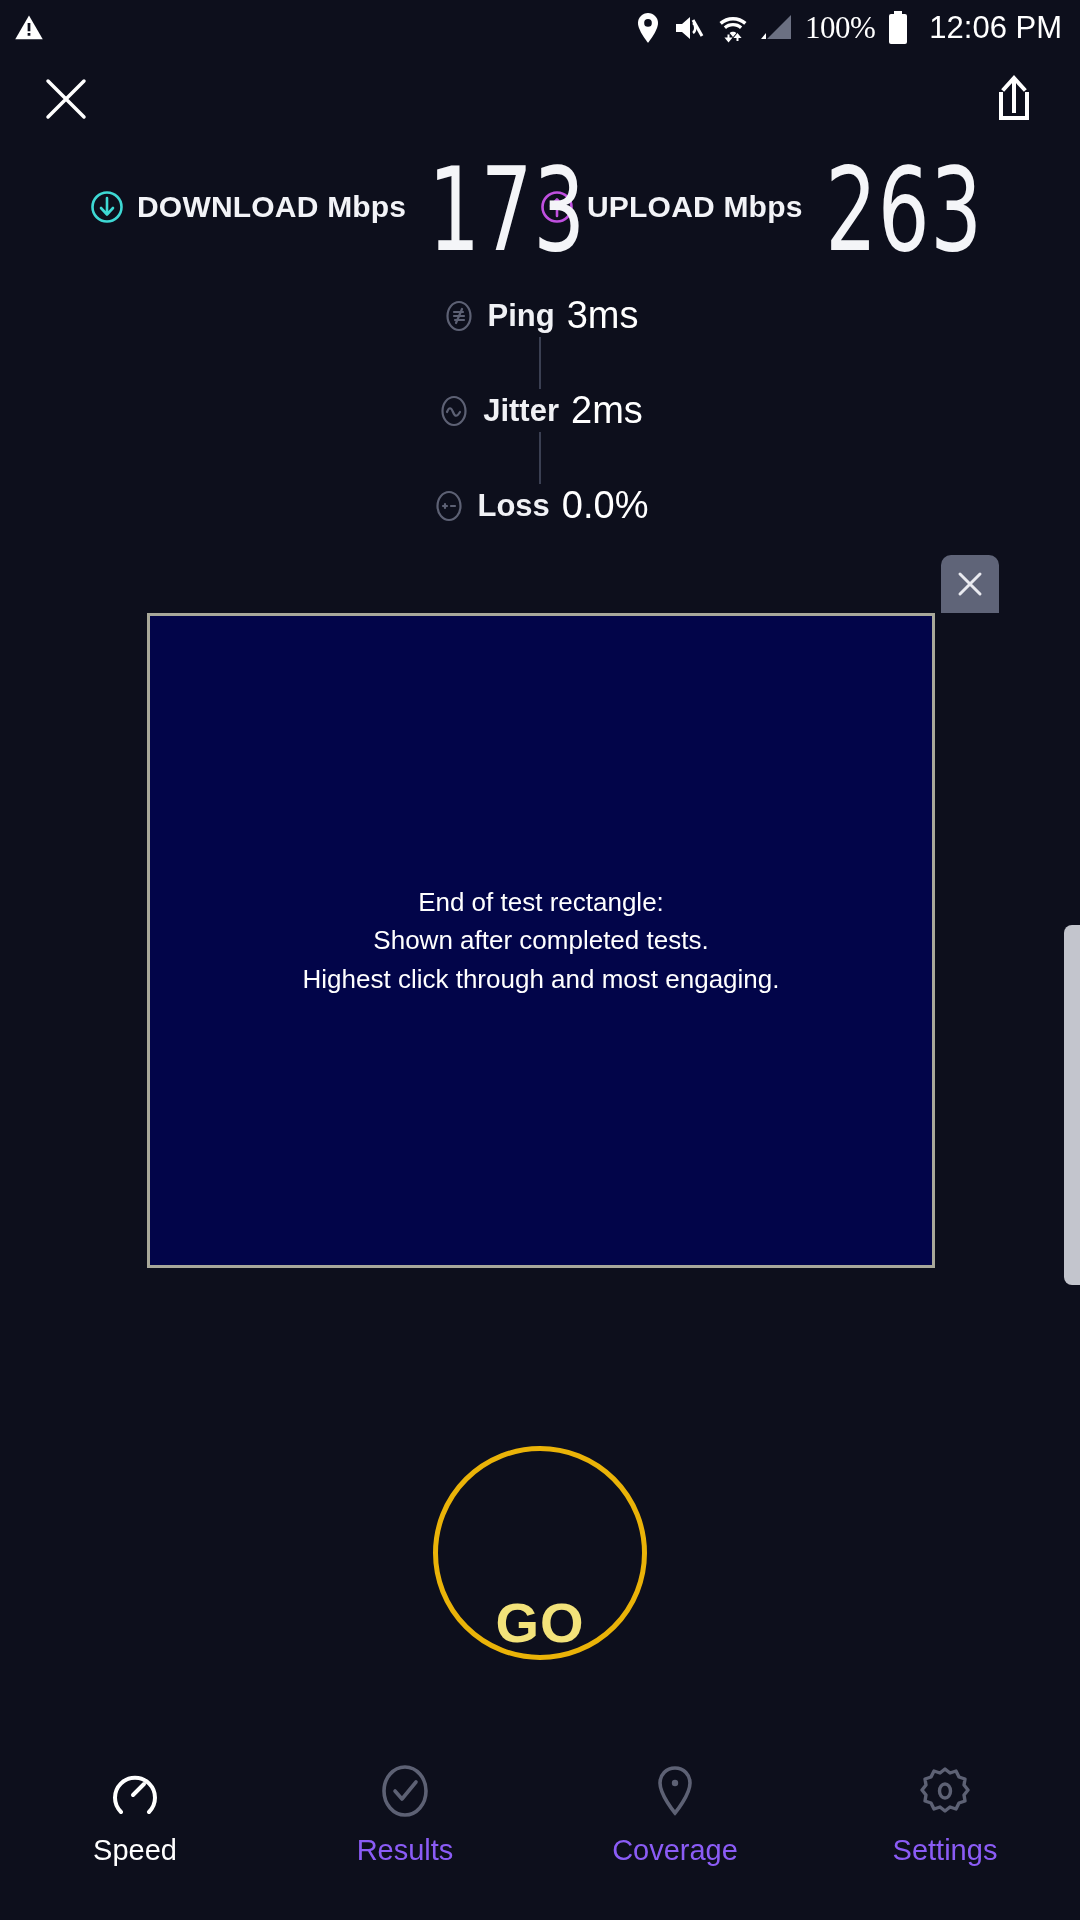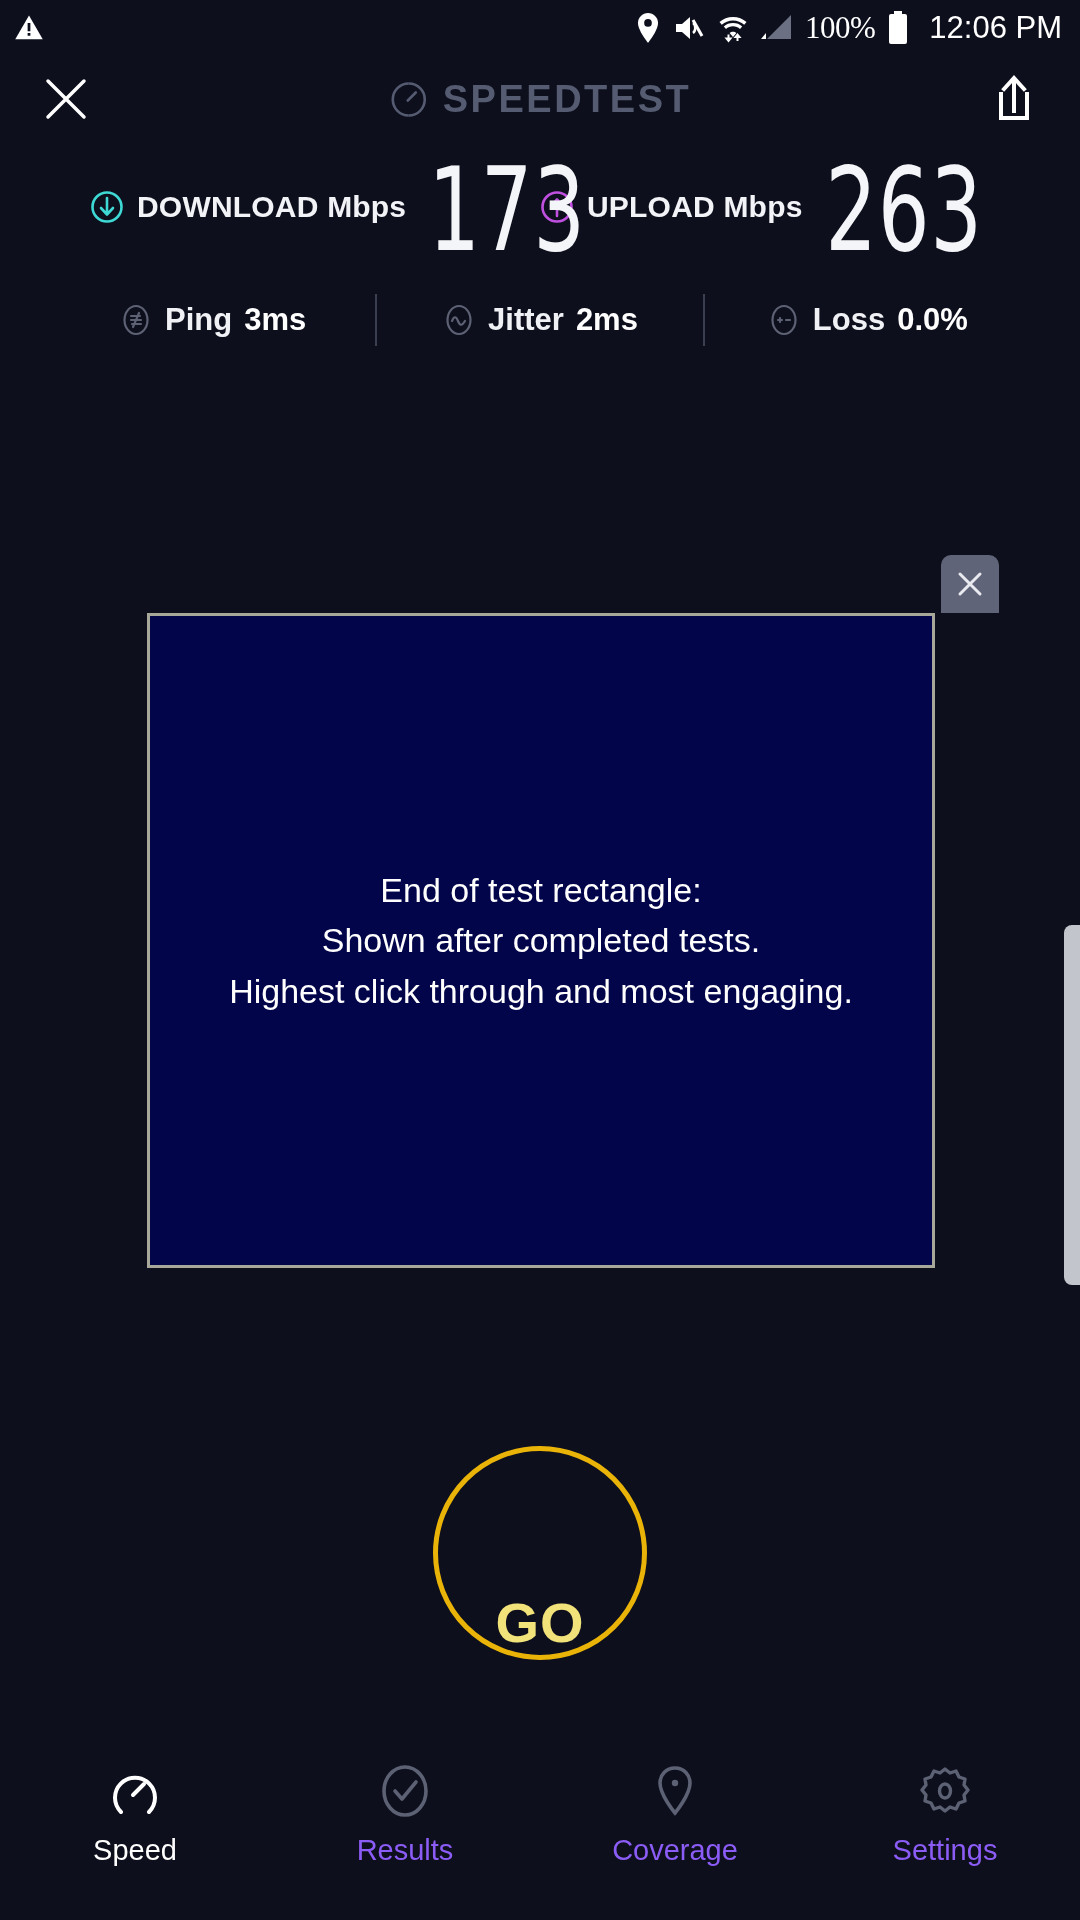--- a/index.html
+++ b/index.html
@@ -194,16 +194,6 @@
       <svg class="icon-svg" width="46" height="46" viewBox="0 0 46 46">
         <path d="M5 5 L41 41 M41 5 L5 41" stroke="#ffffff" stroke-width="3.5" stroke-linecap="round"></path>
       </svg>
-    </div>
-    <div class="hdr-brand">
-      <span>
-        <svg class="icon-svg" width="40" height="40" viewBox="0 0 40 40">
-          <path d="M20 4a16 16 0 1 0 0 32" fill="none" stroke="#555b71" stroke-width="2.6"></path>
-          <path d="M20 4a16 16 0 0 1 0 32" fill="none" stroke="#555b71" stroke-width="2.6"></path>
-          <path d="M19 21 L27 13" stroke="#555b71" stroke-width="2.6" stroke-linecap="round"></path>
-        </svg>
-      </span>
-      <span class="hdr-brand-text">SPEEDTEST</span>
     </div>
     <div class="hdr-share">
       <svg class="icon-svg" width="42" height="50" viewBox="0 0 42 50">

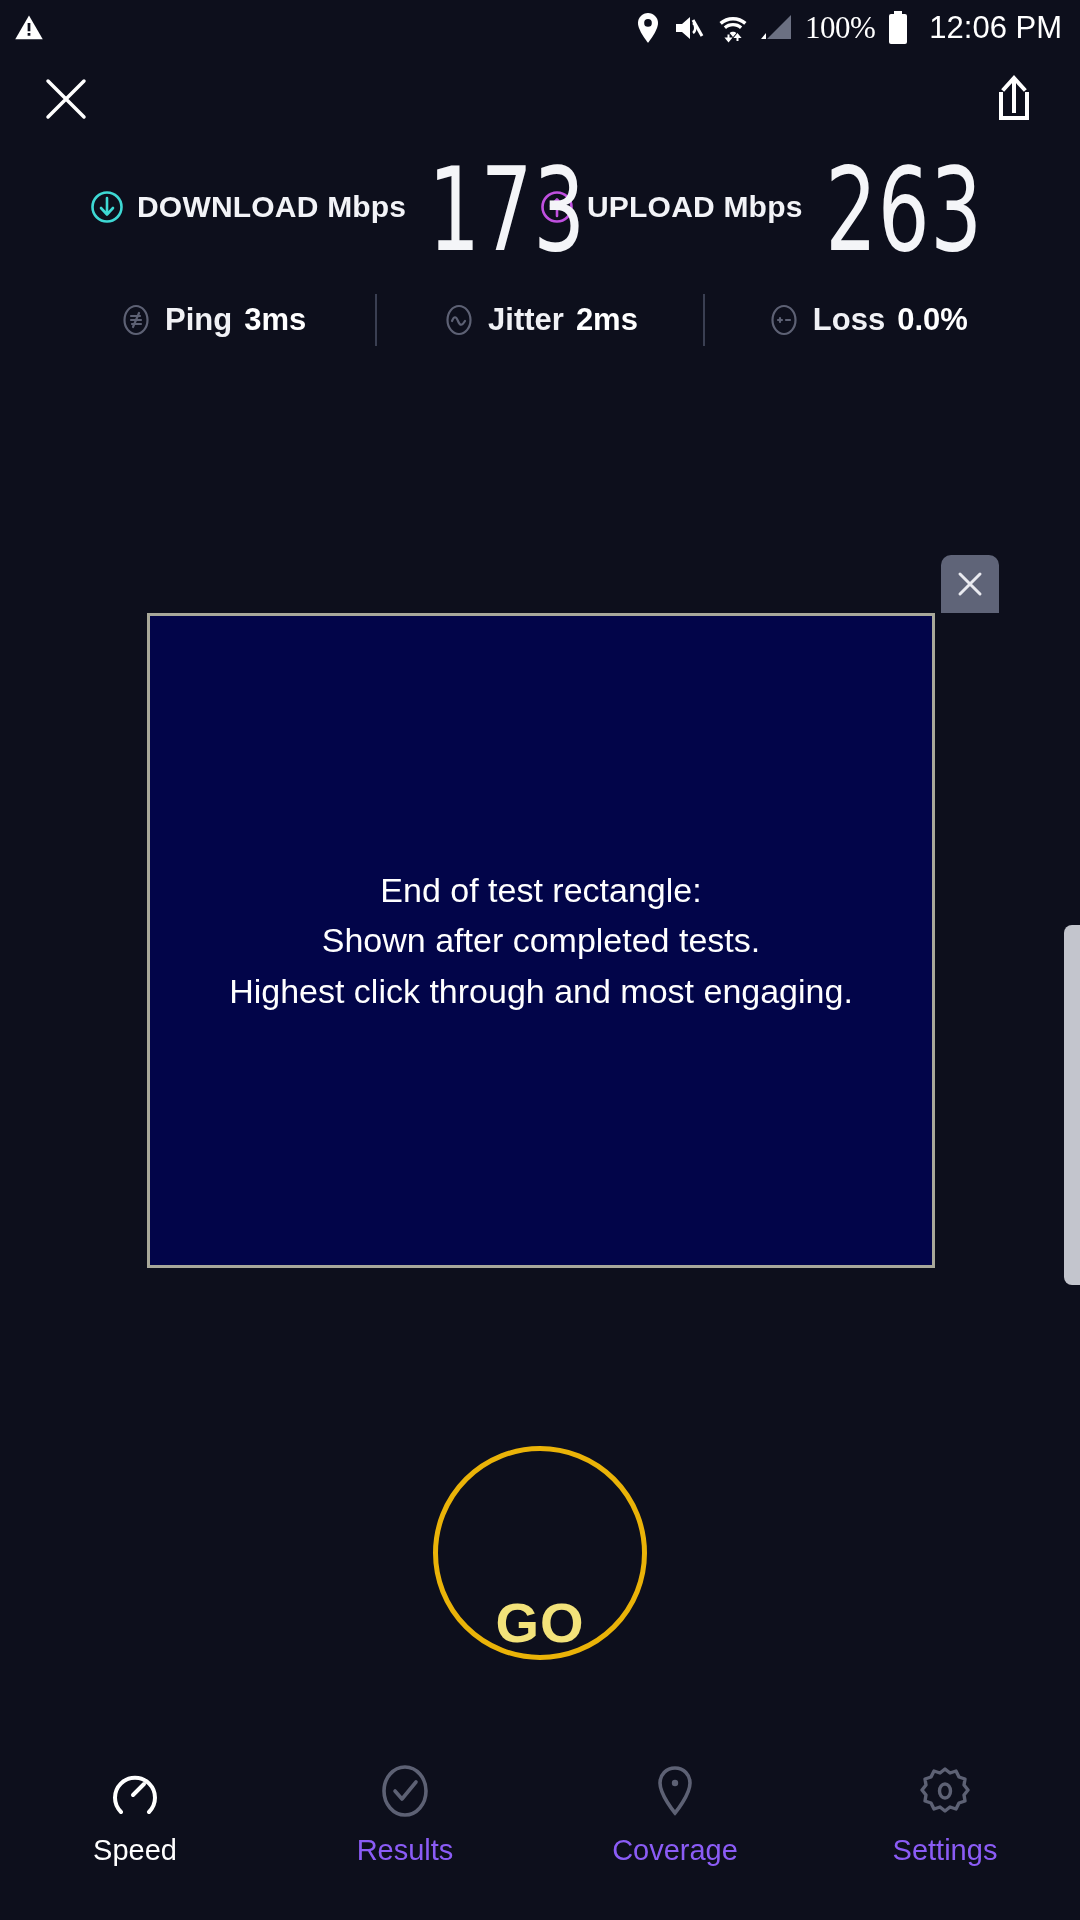--- a/index.html
+++ b/index.html
@@ -73,7 +73,7 @@
   
   .metrics{
     display:flex; align-items:center; justify-content:flex-start;
-    margin-top:26px; padding:0 50px;
+    margin-top:26px; padding:0 50px;flex-direction:column;
   }
   .metric{
     display:flex; align-items:center; gap:12px; flex:1; justify-content:center;

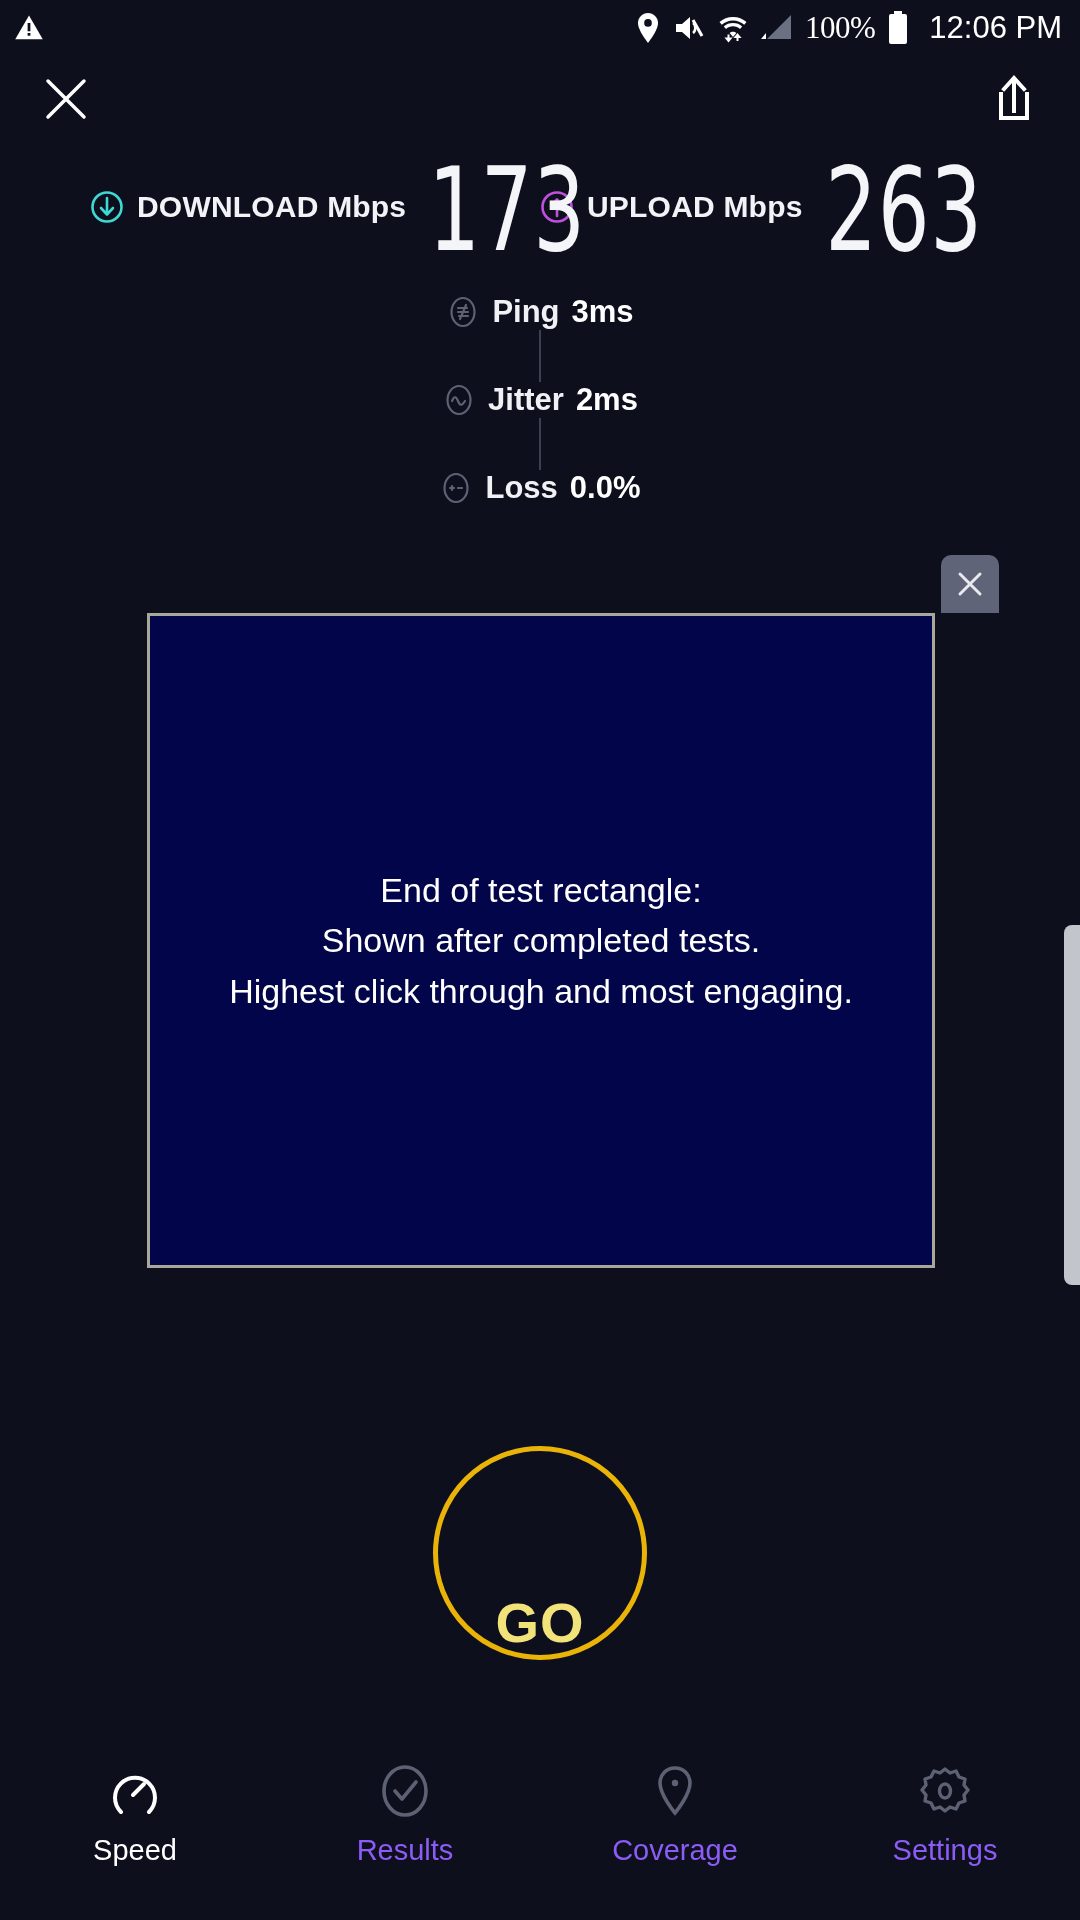--- a/index.html
+++ b/index.html
@@ -79,7 +79,7 @@
     display:flex; align-items:center; gap:12px; flex:1; justify-content:center;
   }
   .metric .m-name{ color:#f0f1f5; font-size:31px; font-weight:bold; }
-  .metric .m-val{ color:#ffffff; font-size:31px; font-weight:bold; }
+  .metric .m-val{ color:#ffffff; font-size:38px; font-weight:normal; }
   .metric-div{ width:2px; height:52px; background:#3a3f52; }
 
   

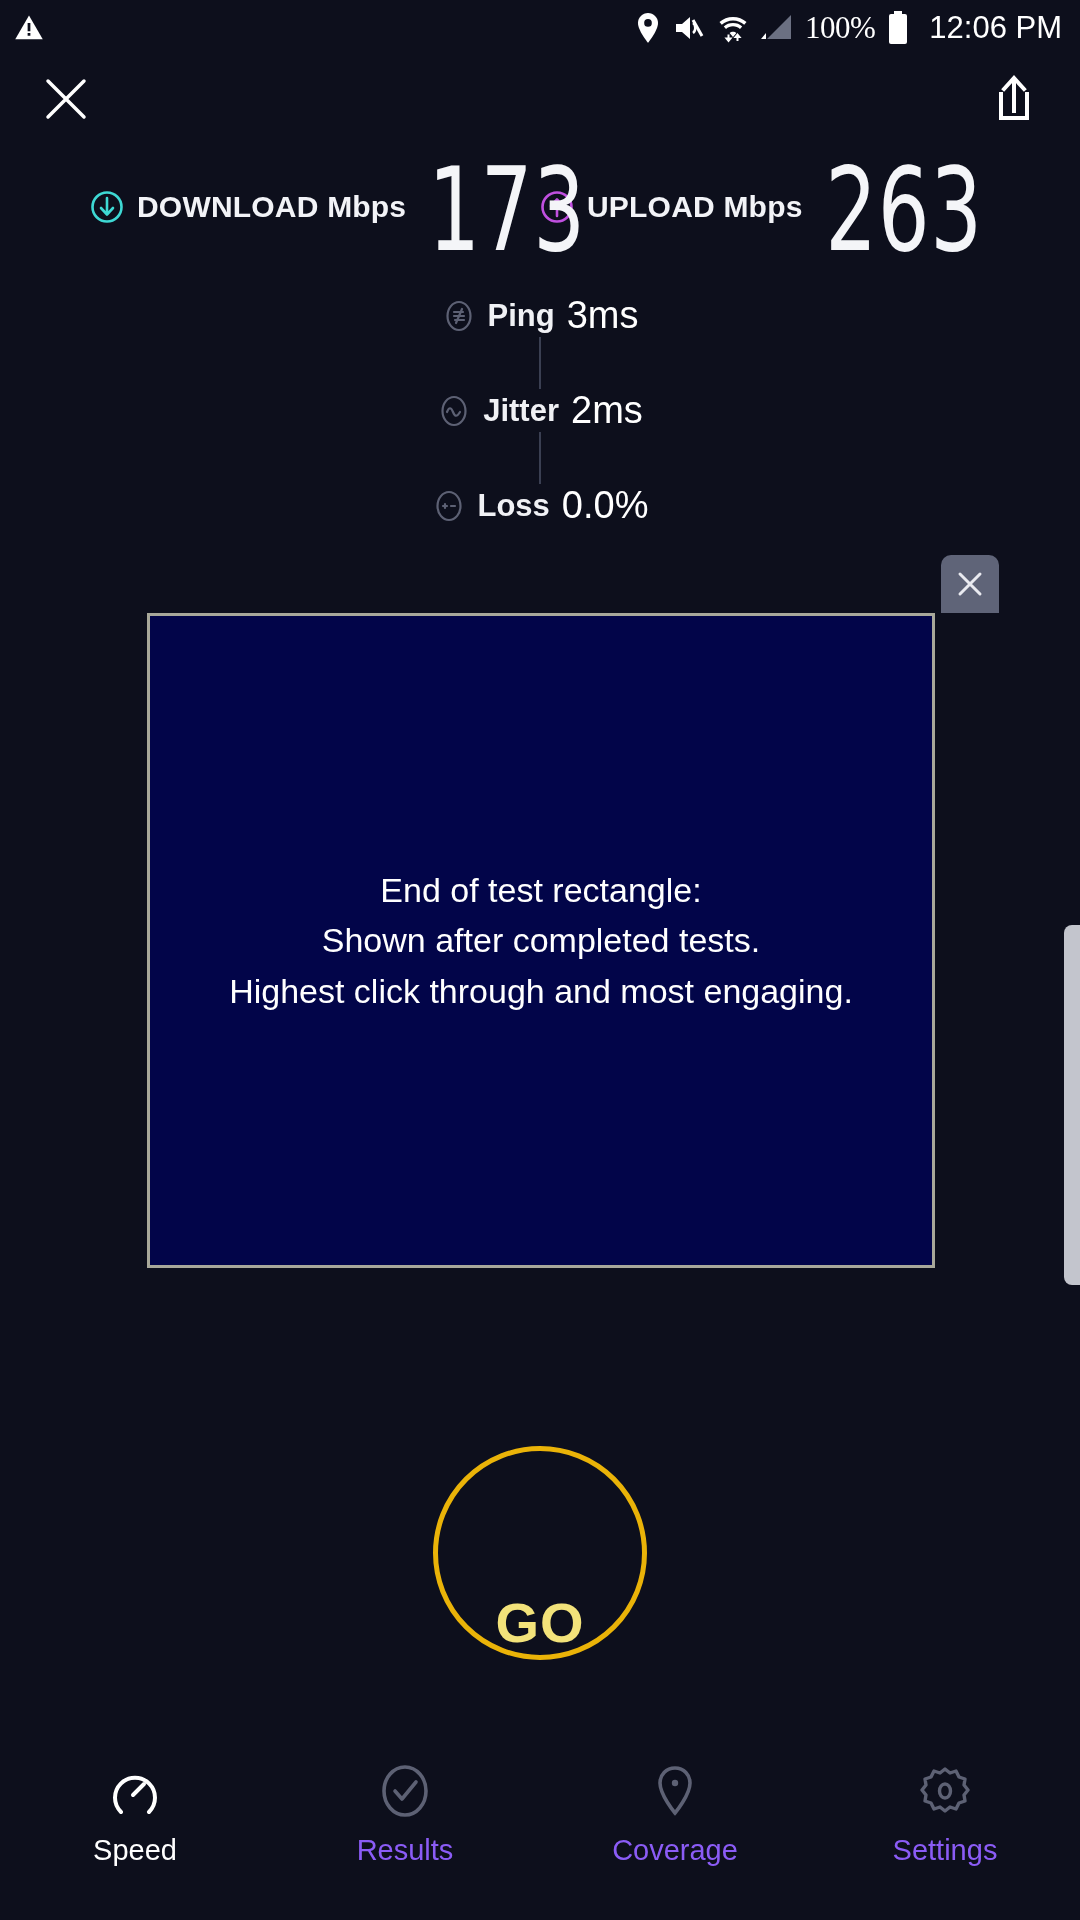--- a/index.html
+++ b/index.html
@@ -97,7 +97,7 @@
     display:flex; align-items:center; justify-content:center;
   }
   .ad-text{
-    color:#ffffff; font-size:34px; line-height:1.48; text-align:center;
+    color:#ffffff; font-size:26px; line-height:1.48; text-align:center;
     font-family:"Liberation Sans", sans-serif;
   }
   .ad-text div{ white-space:nowrap; }

